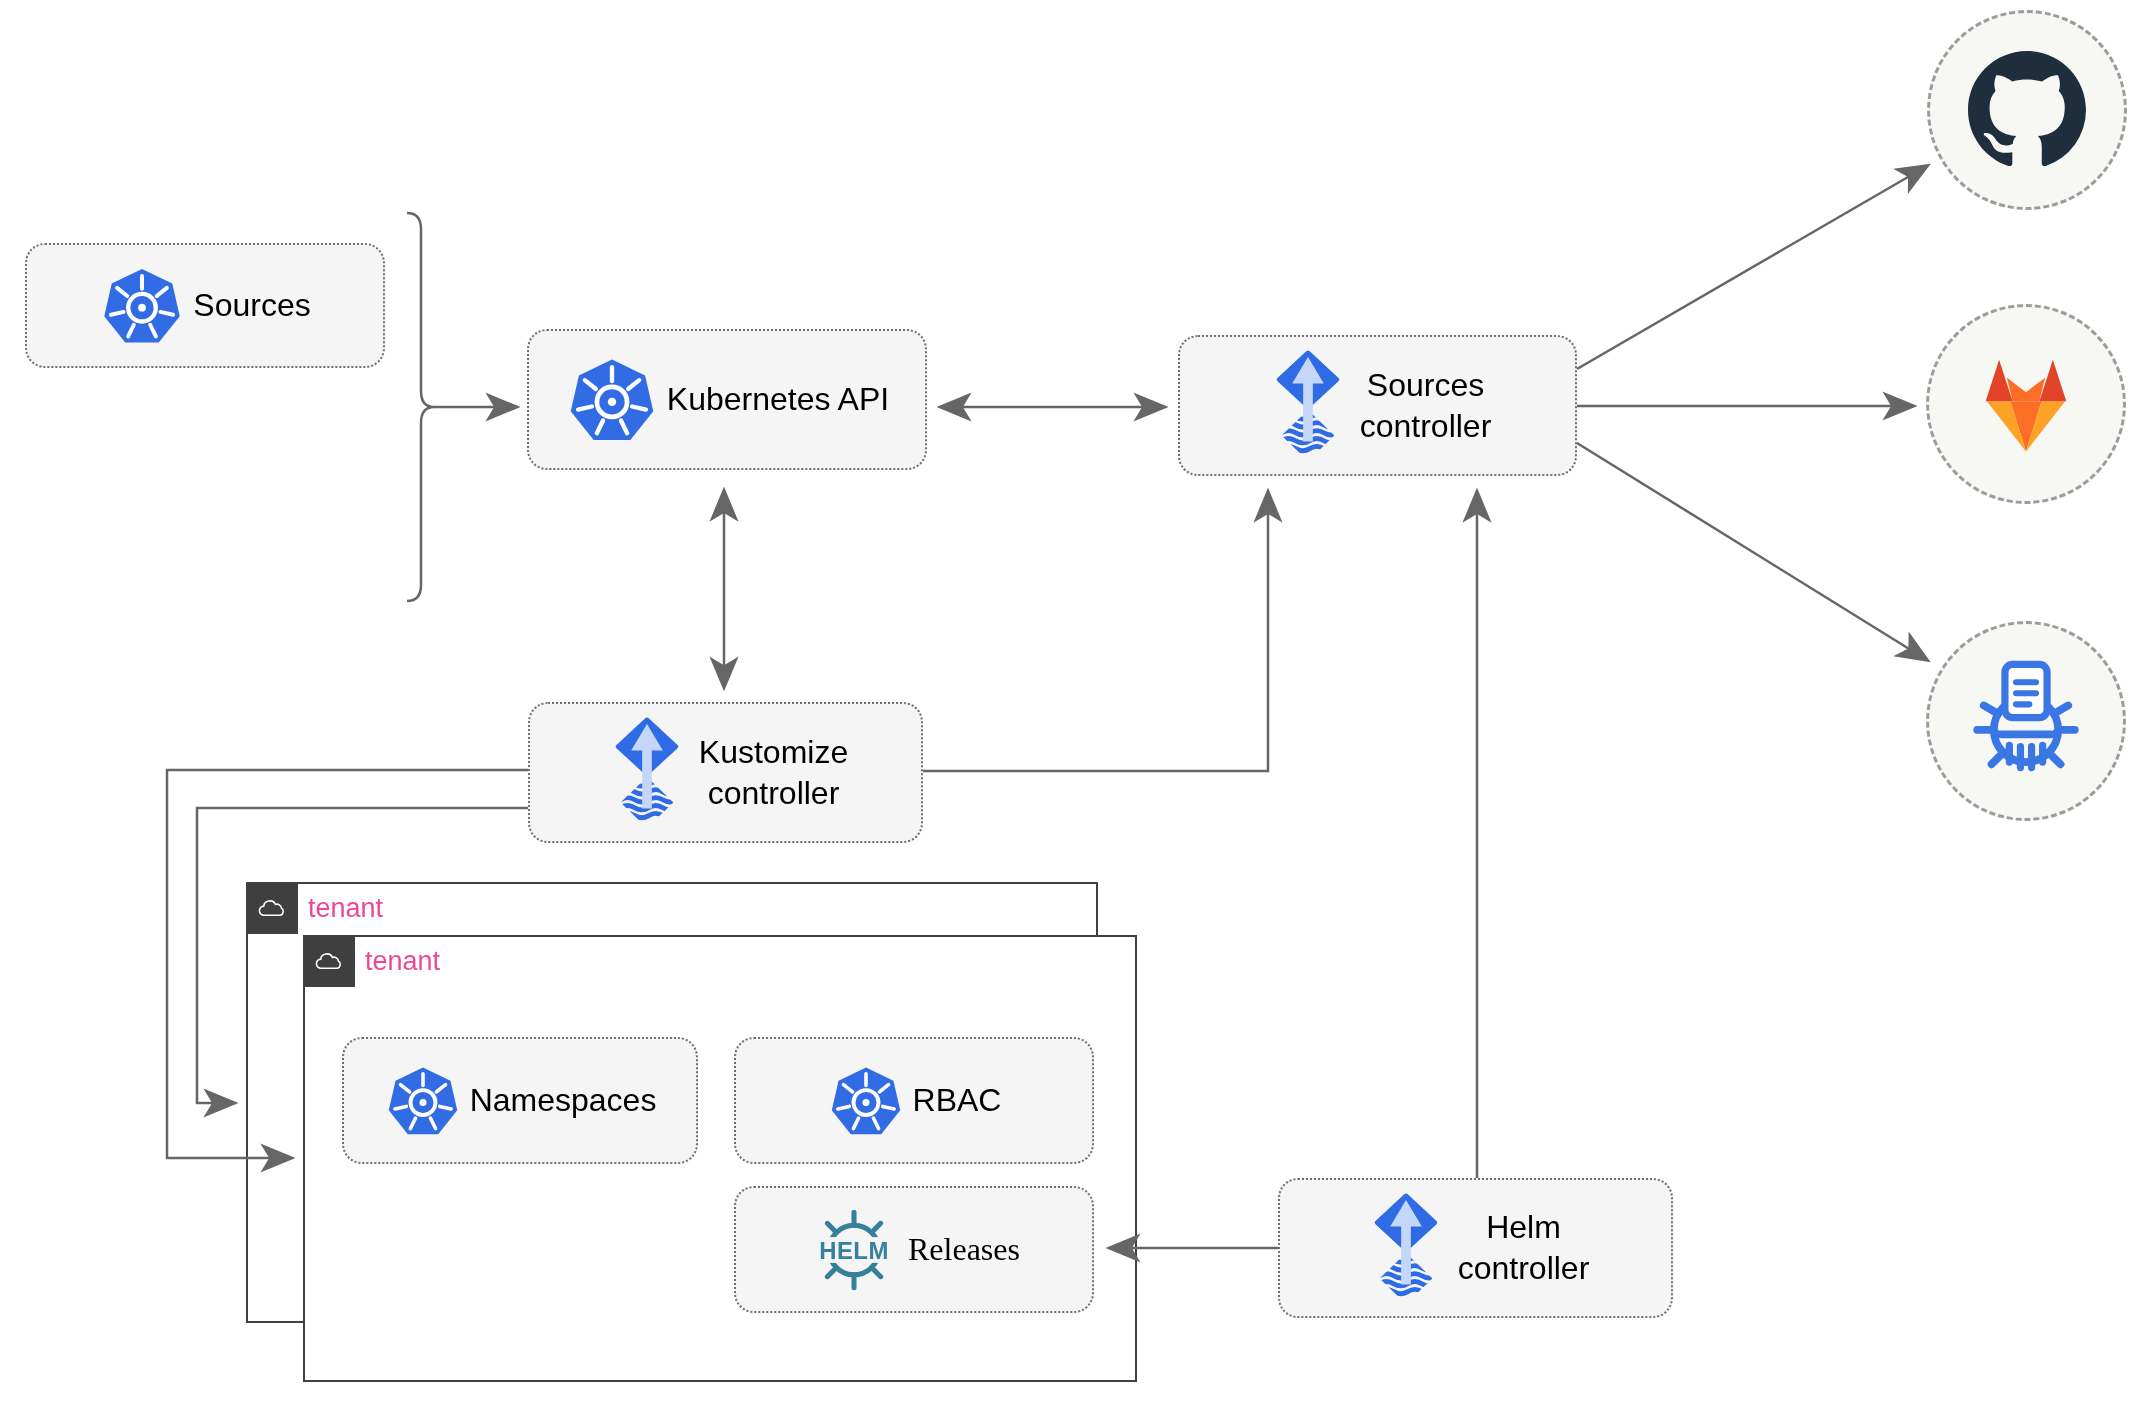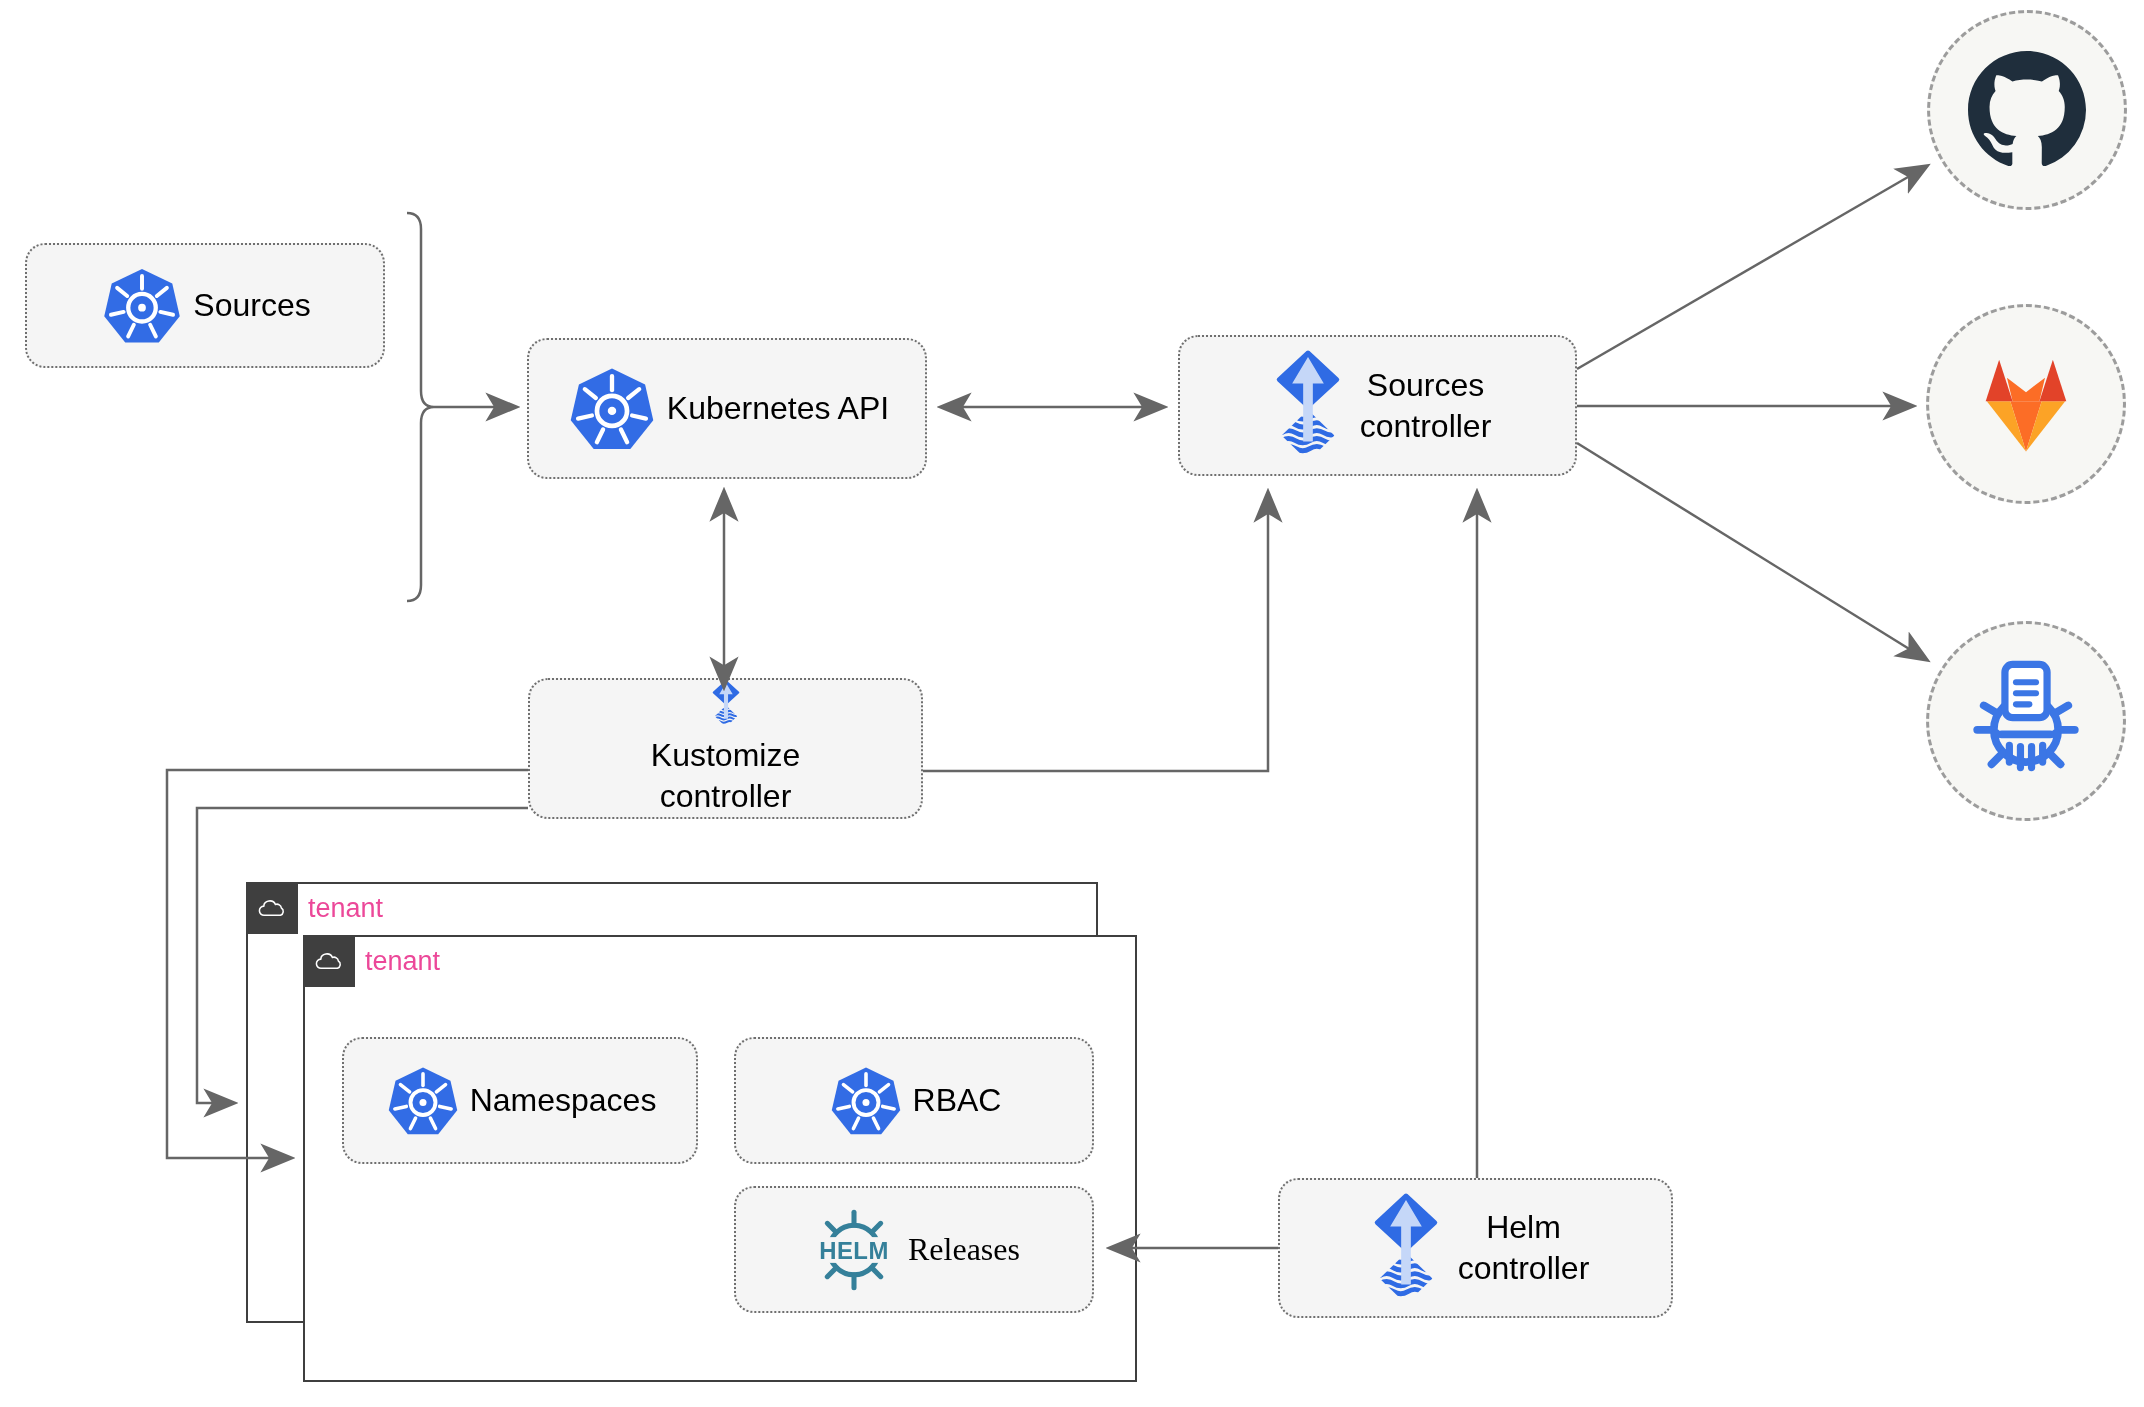--- a/index.html
+++ b/index.html
@@ -175,7 +175,7 @@
   </div>
 
 
-  <div class="node" style="left:527px;top:338px;width:400px;height:141px;z-index:4;align-items:center;">
+  <div class="node" style="left:527px;top:329px;width:400px;height:141px;z-index:4;align-items:center;">
     <svg width="94" height="94">
         <use href="#icon-k8s"></use>
       </svg>

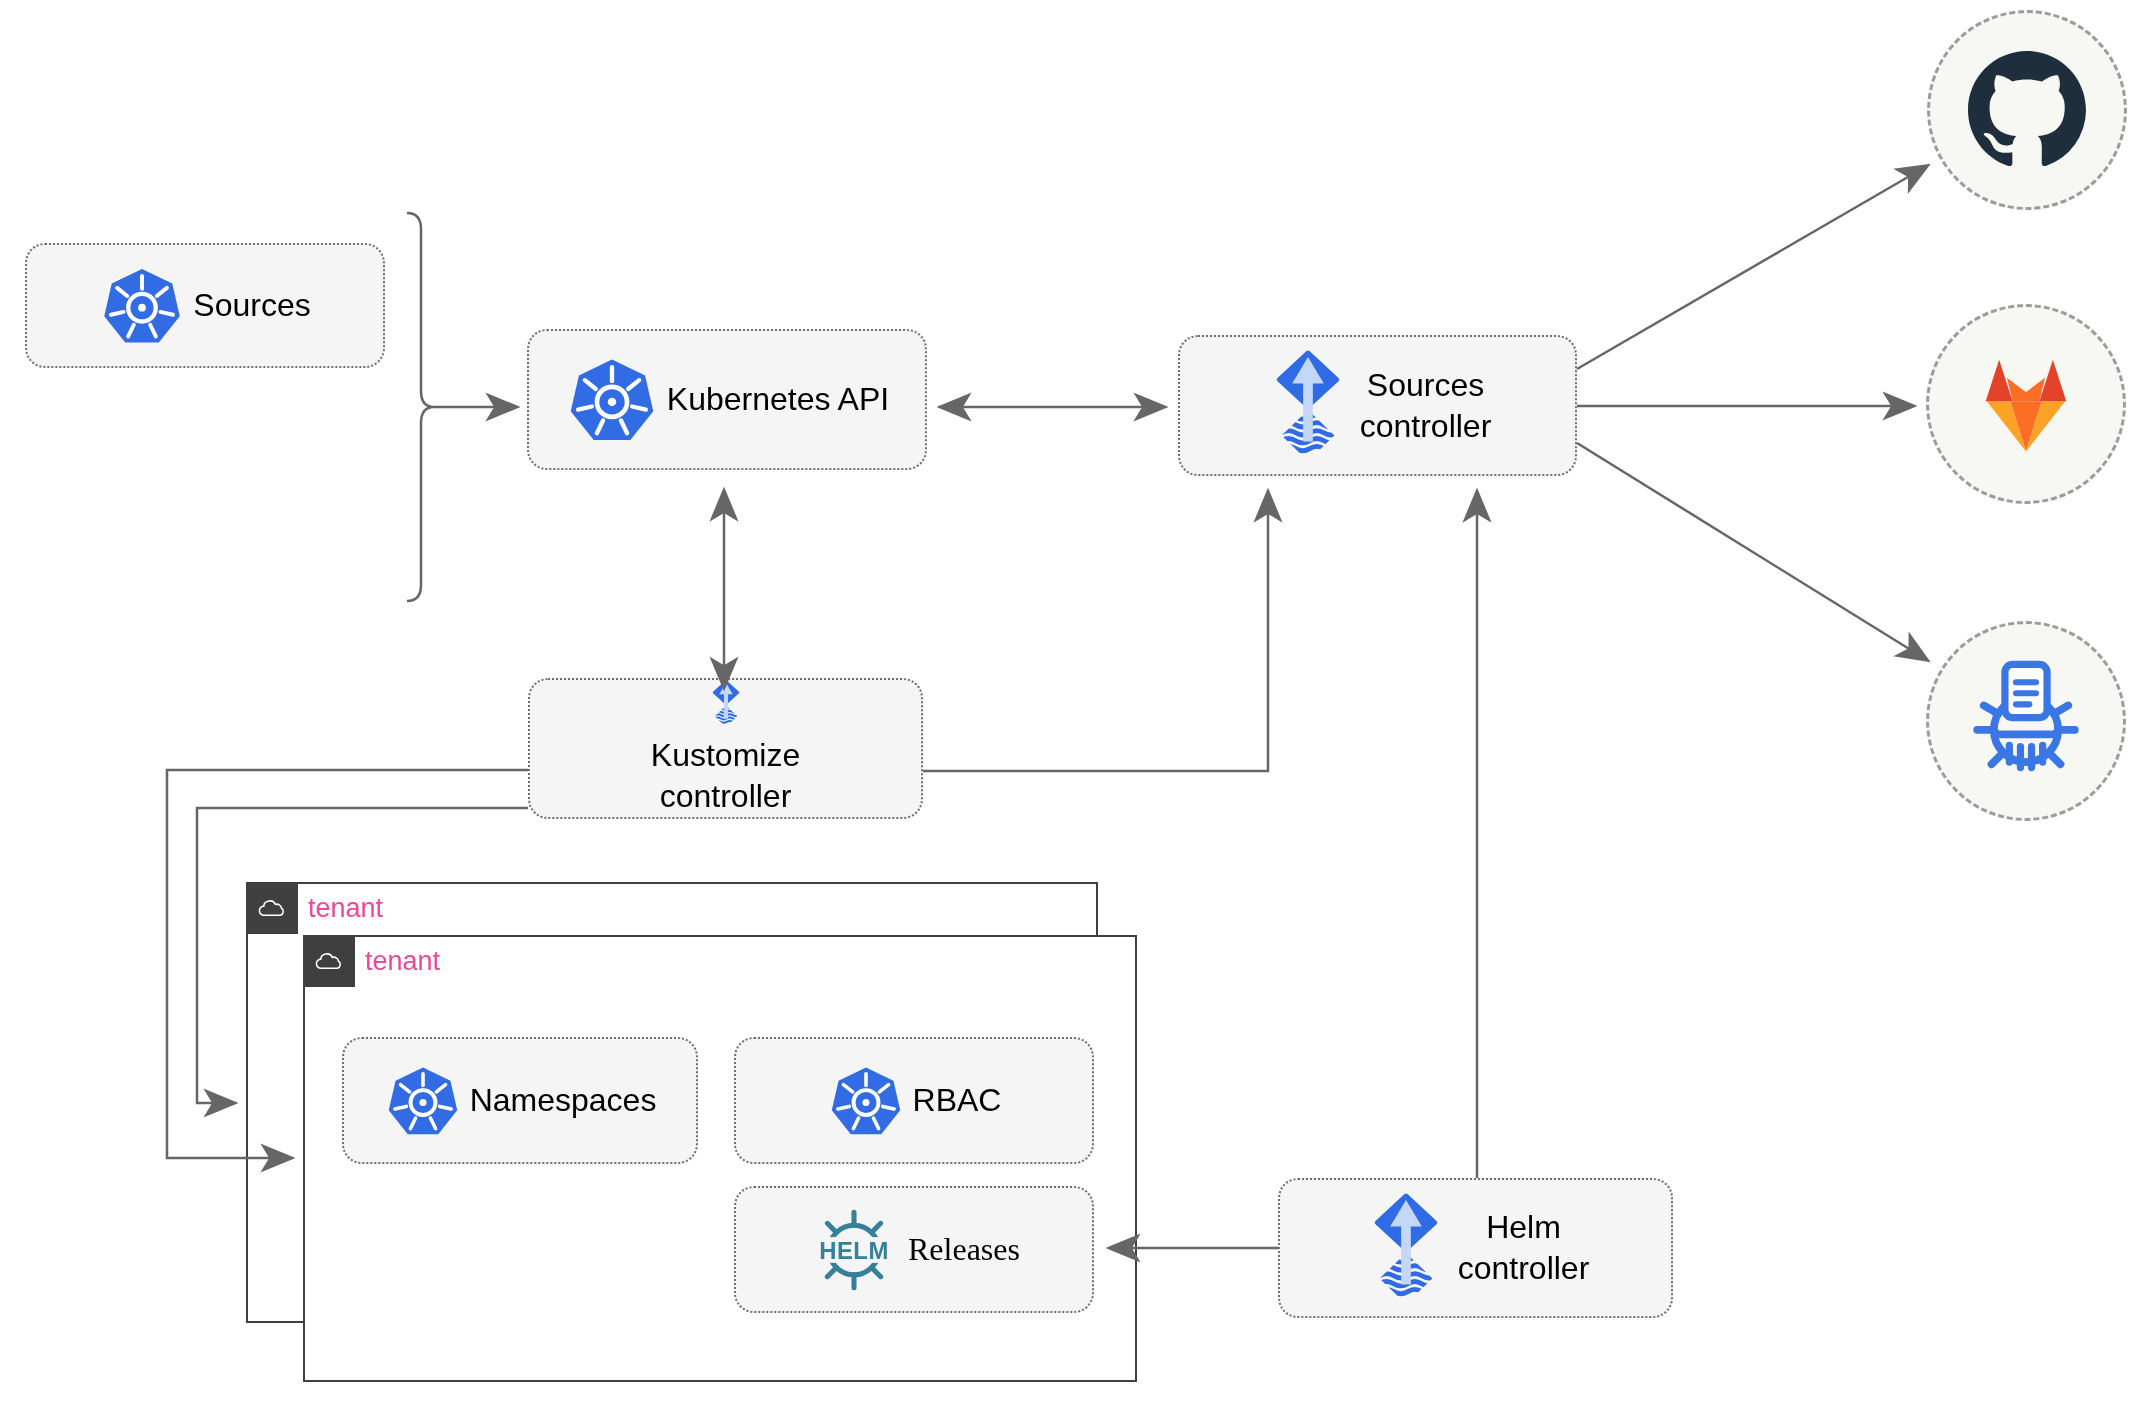--- a/index.html
+++ b/index.html
@@ -192,7 +192,7 @@
     </div>
   </div>
 
-  <div class="node" style="left:528px;top:678px;width:395px;height:141px;z-index:4;flex-direction:column;">
+  <div class="node" style="left:528px;top:702px;width:395px;height:141px;z-index:4;">
     <svg width="88" height="113">
         <use href="#icon-flux"></use>
       </svg>

